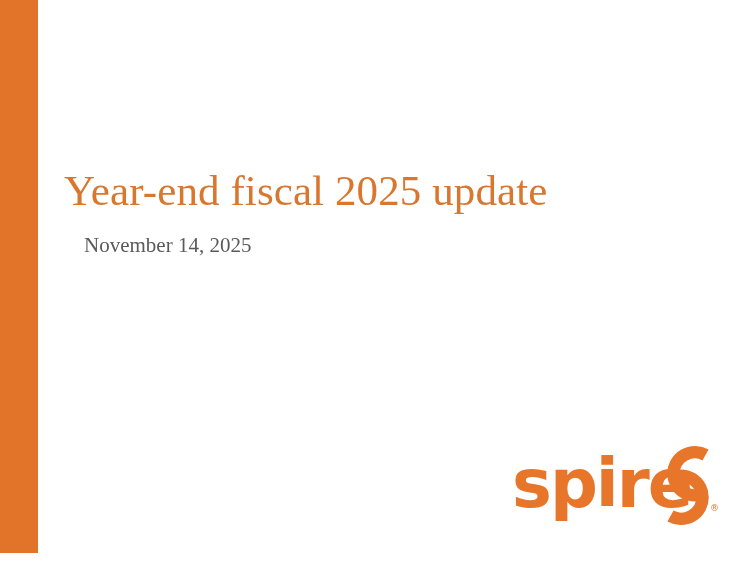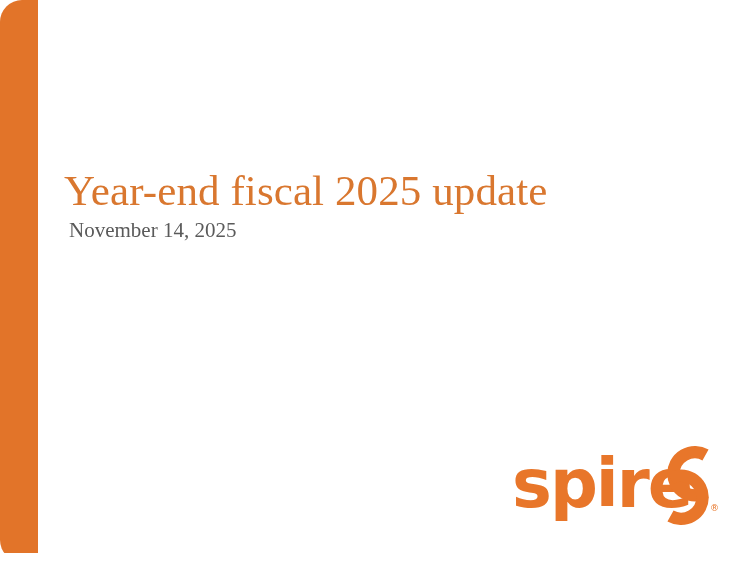--- a/index.html
+++ b/index.html
@@ -16,7 +16,6 @@
     background: #ffffff;
     overflow: hidden;
     font-family: "Liberation Serif", "DejaVu Serif", serif;
-    border-radius: 22px;
   }
 
   

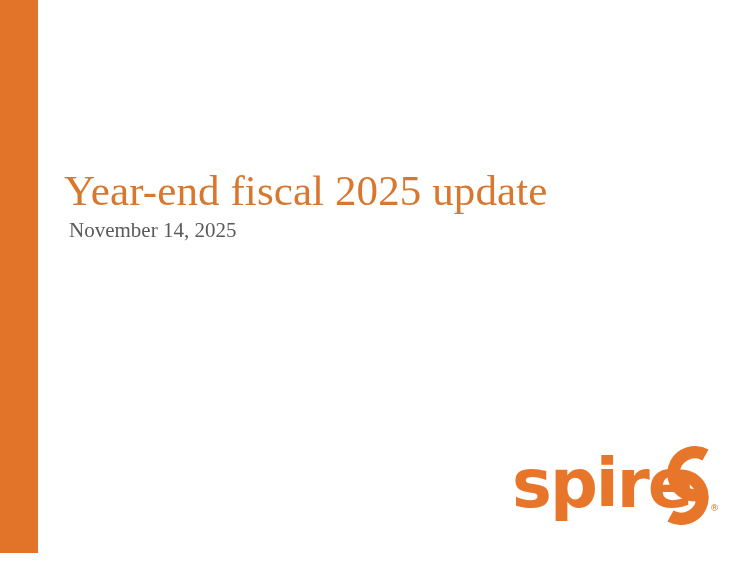--- a/index.html
+++ b/index.html
@@ -48,7 +48,7 @@
   }
 
   #slide-subtitle {
-    margin: 0;
+    margin: 15px;
     padding-left: 5px;
     font-family: "Liberation Serif", "DejaVu Serif", serif;
     font-weight: 400;

